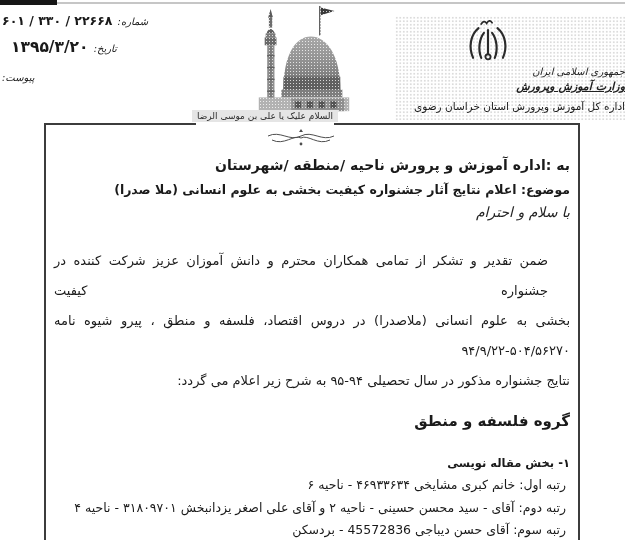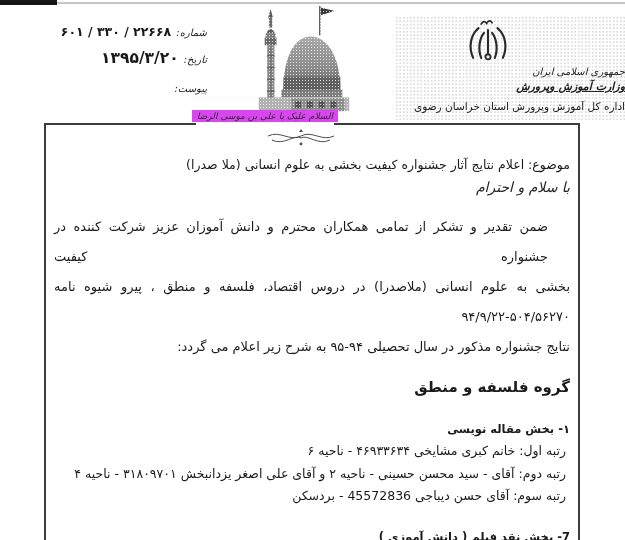--- a/index.html
+++ b/index.html
@@ -15,7 +15,7 @@
   .top-gray-line { left:57px; top:2px; width:568px; height:2px; background:#c6c6c6; }
 
   
-  .meta { left:2px; top:22px; width:205px; direction:rtl; text-align:right; }
+  .meta { left:2px; top:11px; width:205px; direction:rtl; text-align:left; }
   .meta-row { line-height:18px; margin-bottom:4px; white-space:nowrap; }
   .meta-label { font-size:10px; font-style:italic; color:#222; }
   .meta-num { font-weight:bold; font-size:12.5px; letter-spacing:.5px; }

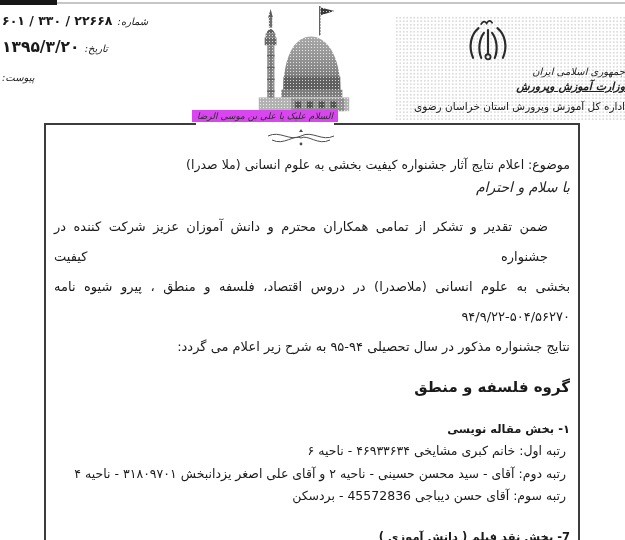--- a/index.html
+++ b/index.html
@@ -19,7 +19,7 @@
   .meta-row { line-height:18px; margin-bottom:4px; white-space:nowrap; }
   .meta-label { font-size:10px; font-style:italic; color:#222; }
   .meta-num { font-weight:bold; font-size:12.5px; letter-spacing:.5px; }
-  .meta-date { font-weight:bold; font-size:15.5px; letter-spacing:.5px; }
+  .meta-date { font-weight:bold; font-size:15.5px; letter-spacing:.5px;margin-left:9px; }
   .meta-row.date-row { line-height:24px; margin-bottom:6px; }
 
   

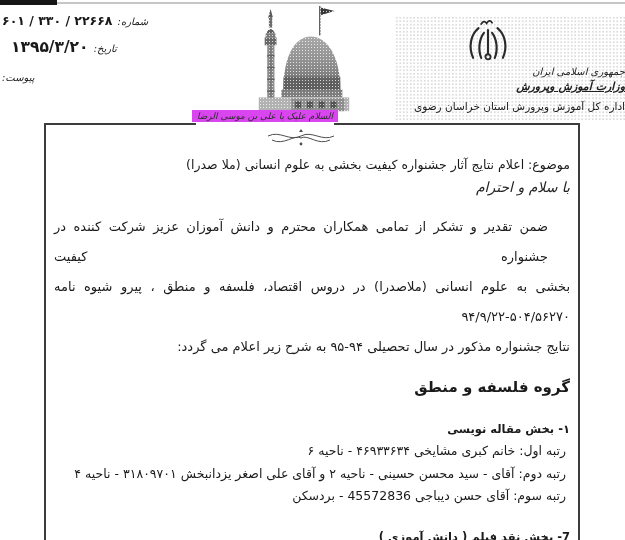--- a/index.html
+++ b/index.html
@@ -53,7 +53,7 @@
 
   .calligraphy {
     left:192px; top:110px; width:146px; text-align:center; white-space:nowrap;
-    font-size:9px; font-style:italic; color:#2d2d2d; background:#d946ef; padding:1px 2px;
+    font-size:9px; color:#2d2d2d; background:#e5e5e5; padding:1px 2px;
   }
   .flourish { left:266px; top:128px; width:70px; height:20px; }
 

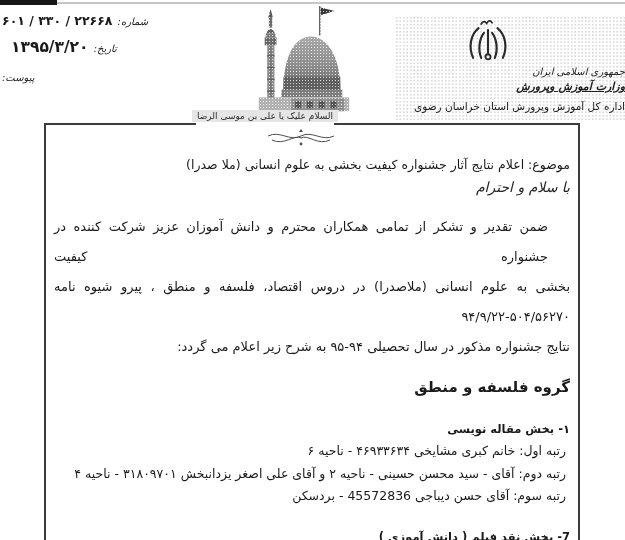--- a/index.html
+++ b/index.html
@@ -162,6 +162,7 @@
 </svg>
 
 <div class="abs content">
+  <div class="to-line">به :اداره آموزش و پرورش ناحیه /منطقه /شهرستان</div>
   <div class="subject-line">موضوع: اعلام نتایج آثار جشنواره کیفیت بخشی به علوم انسانی (ملا صدرا)</div>
   <div class="salutation">با سلام و احترام</div>
 

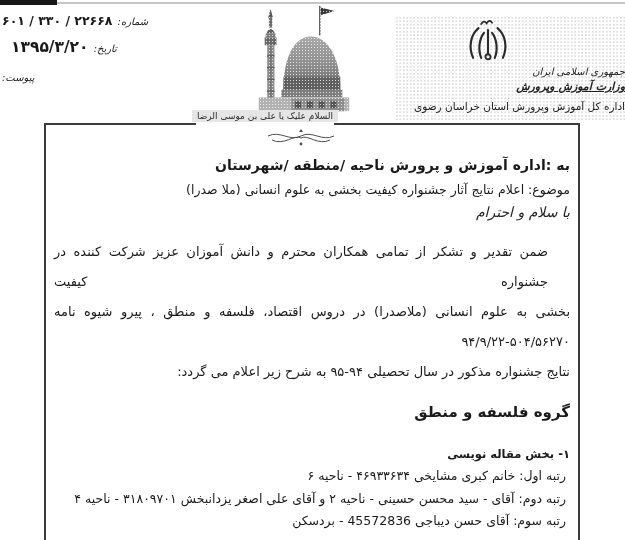--- a/index.html
+++ b/index.html
@@ -63,7 +63,7 @@
     direction:rtl; padding:30px 8px 0 8px;
   }
   .to-line { font-weight:bold; font-size:14px; line-height:25px; white-space:nowrap; }
-  .subject-line { font-weight:normal; font-size:12.5px; line-height:24px; white-space:nowrap; }
+  .subject-line { font-weight:bold; font-size:12.5px; line-height:24px; white-space:nowrap; }
   .salutation { font-size:14px; line-height:20px; color:#222;font-style:italic; }
   .body-para { margin-top:15px; }
   .body-line { font-size:13px; line-height:30px; white-space:nowrap; }

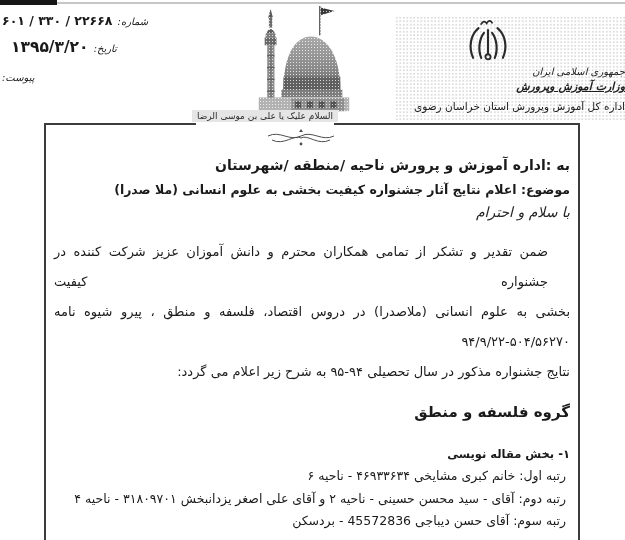--- a/index.html
+++ b/index.html
@@ -65,7 +65,7 @@
   .to-line { font-weight:bold; font-size:14px; line-height:25px; white-space:nowrap; }
   .subject-line { font-weight:bold; font-size:12.5px; line-height:24px; white-space:nowrap; }
   .salutation { font-size:14px; line-height:20px; color:#222;font-style:italic; }
-  .body-para { margin-top:15px; }
+  .body-para { margin-top:24px; }
   .body-line { font-size:13px; line-height:30px; white-space:nowrap; }
   .body-line.justify { text-align:justify; text-align-last:justify; white-space:normal; }
   .body-line.indent { padding-right:22px; }

